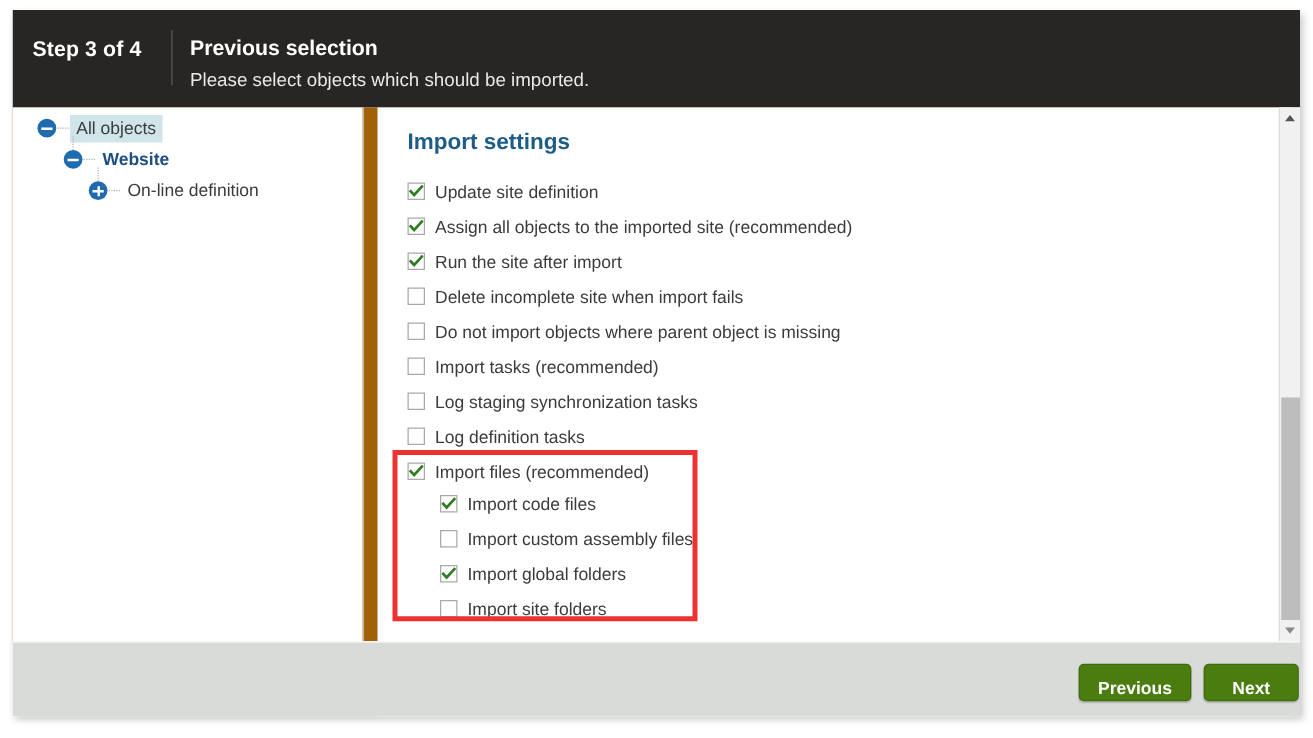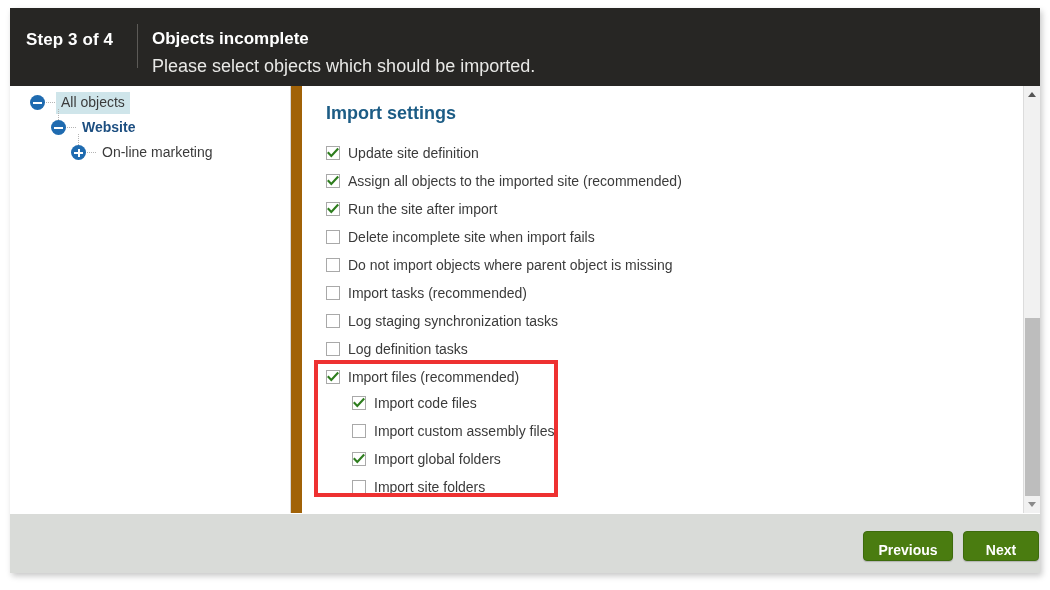--- a/index.html
+++ b/index.html
@@ -314,7 +314,7 @@
     <div class="header">
       <div class="step-label">Step 3 of 4</div>
       <div class="header-divider"></div>
-      <div class="header-title">Objects incomplete</div>
+      <div class="header-title">Previous selection</div>
       <div class="header-subtitle">Please select objects which should be imported.</div>
     </div>
 

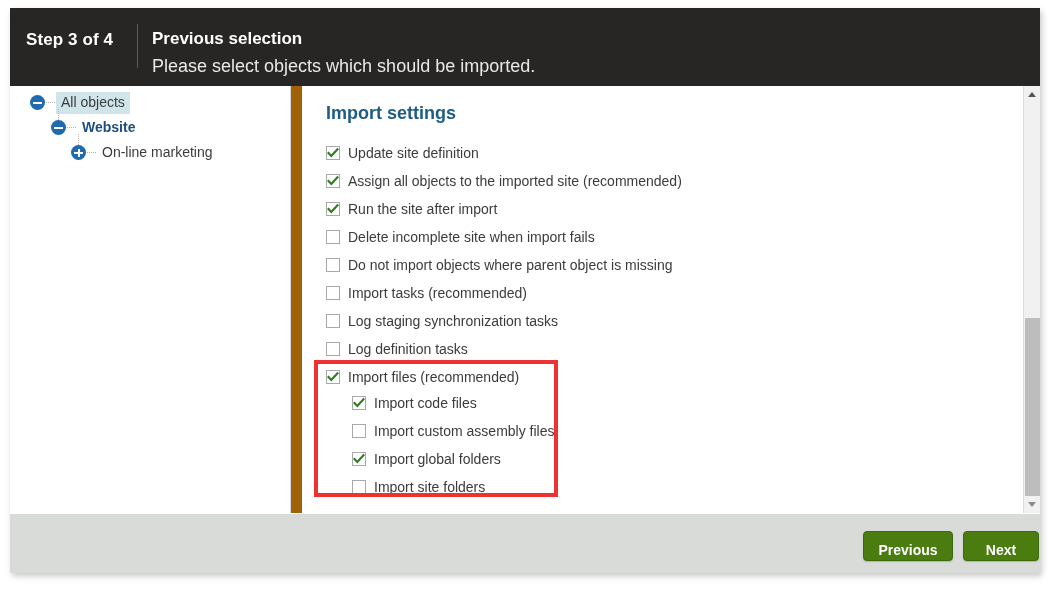--- a/index.html
+++ b/index.html
@@ -71,7 +71,7 @@
     position: absolute;
     left: 142px;
     top: 48px;
-    font-size: 18px;
+    font-size: 15px;
     font-weight: normal;
     color: #e8e8e6;
   }

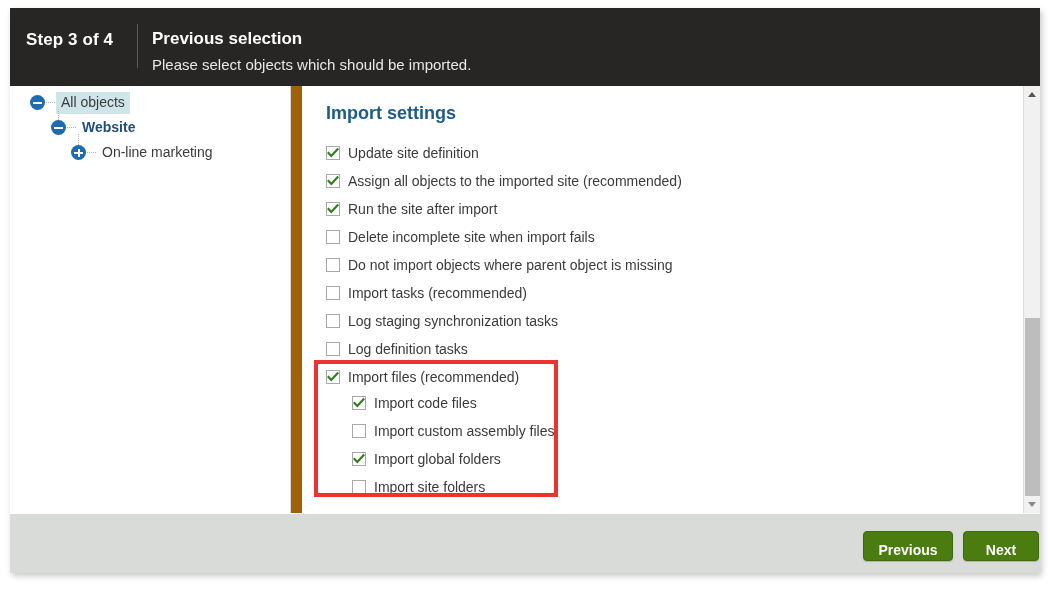--- a/index.html
+++ b/index.html
@@ -346,7 +346,7 @@
               <span class="bar-v"></span>
             </span>
           <span class="connector"></span>
-          <span class="tree-label">On-line marketing</span>
+          <span class="tree-label">On-line definition</span>
         </div>
 
       </div>

